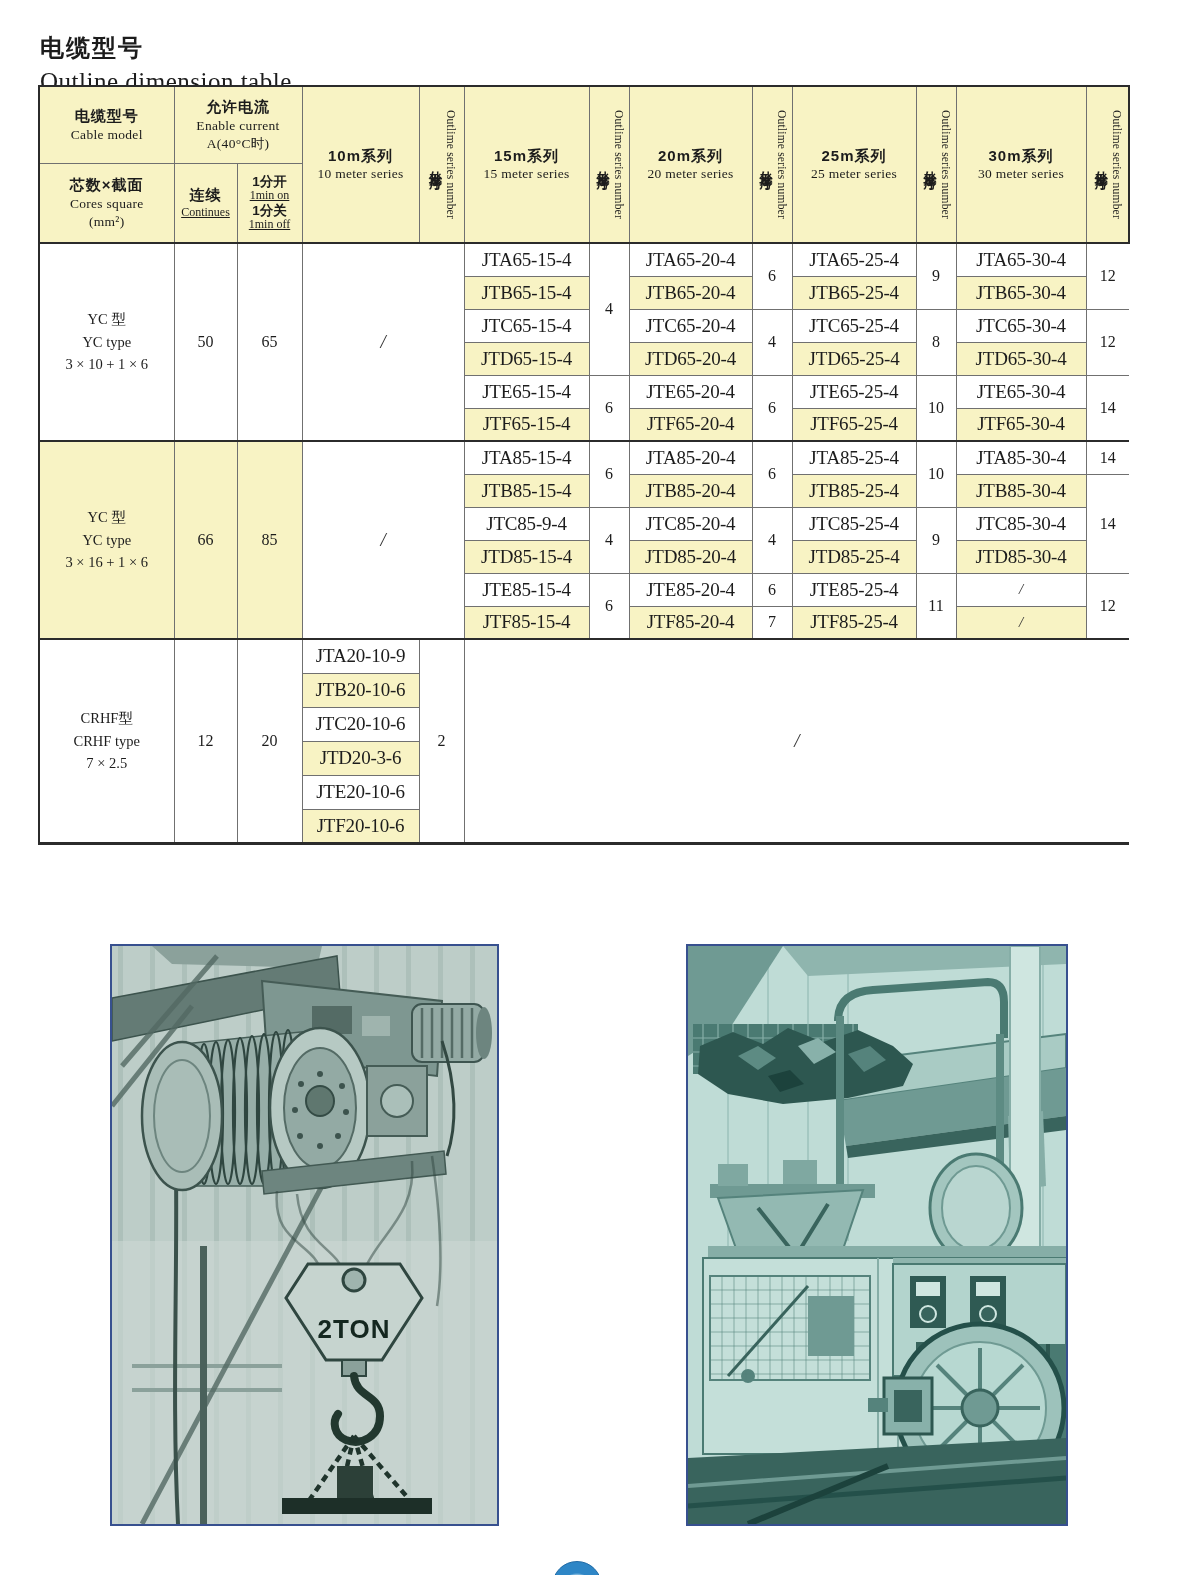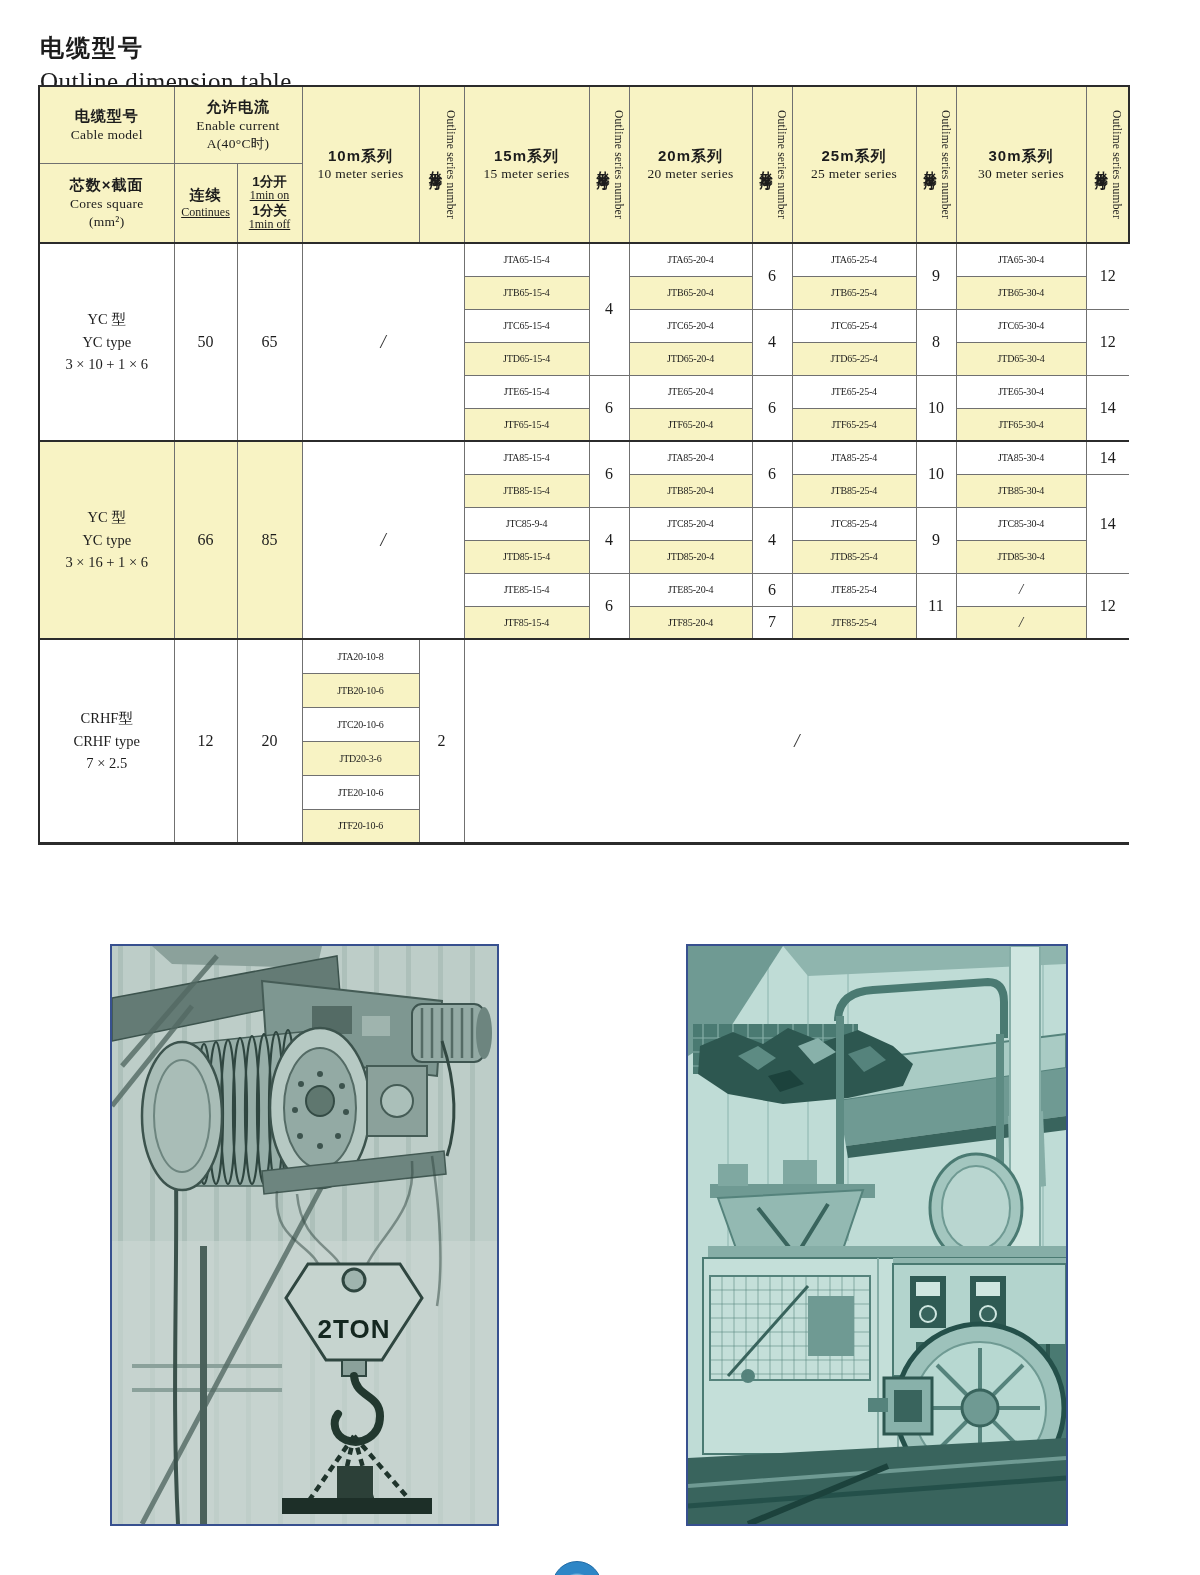--- a/index.html
+++ b/index.html
@@ -28,7 +28,7 @@
   .dim tbody tr.g3{height:34px;}
   tr.gs > td{border-top:2.5px solid #2b2b2b;}
   .y{background:#f8f3c4;}
-  .sc{font-size:10px;letter-spacing:-0.2px;}
+  .sc{font-size:19px;letter-spacing:-0.2px;}
   .num{font-size:16px;}
   .gm{font-size:14.5px;margin-left:32px;}
   .gm .stack{line-height:1.55;}

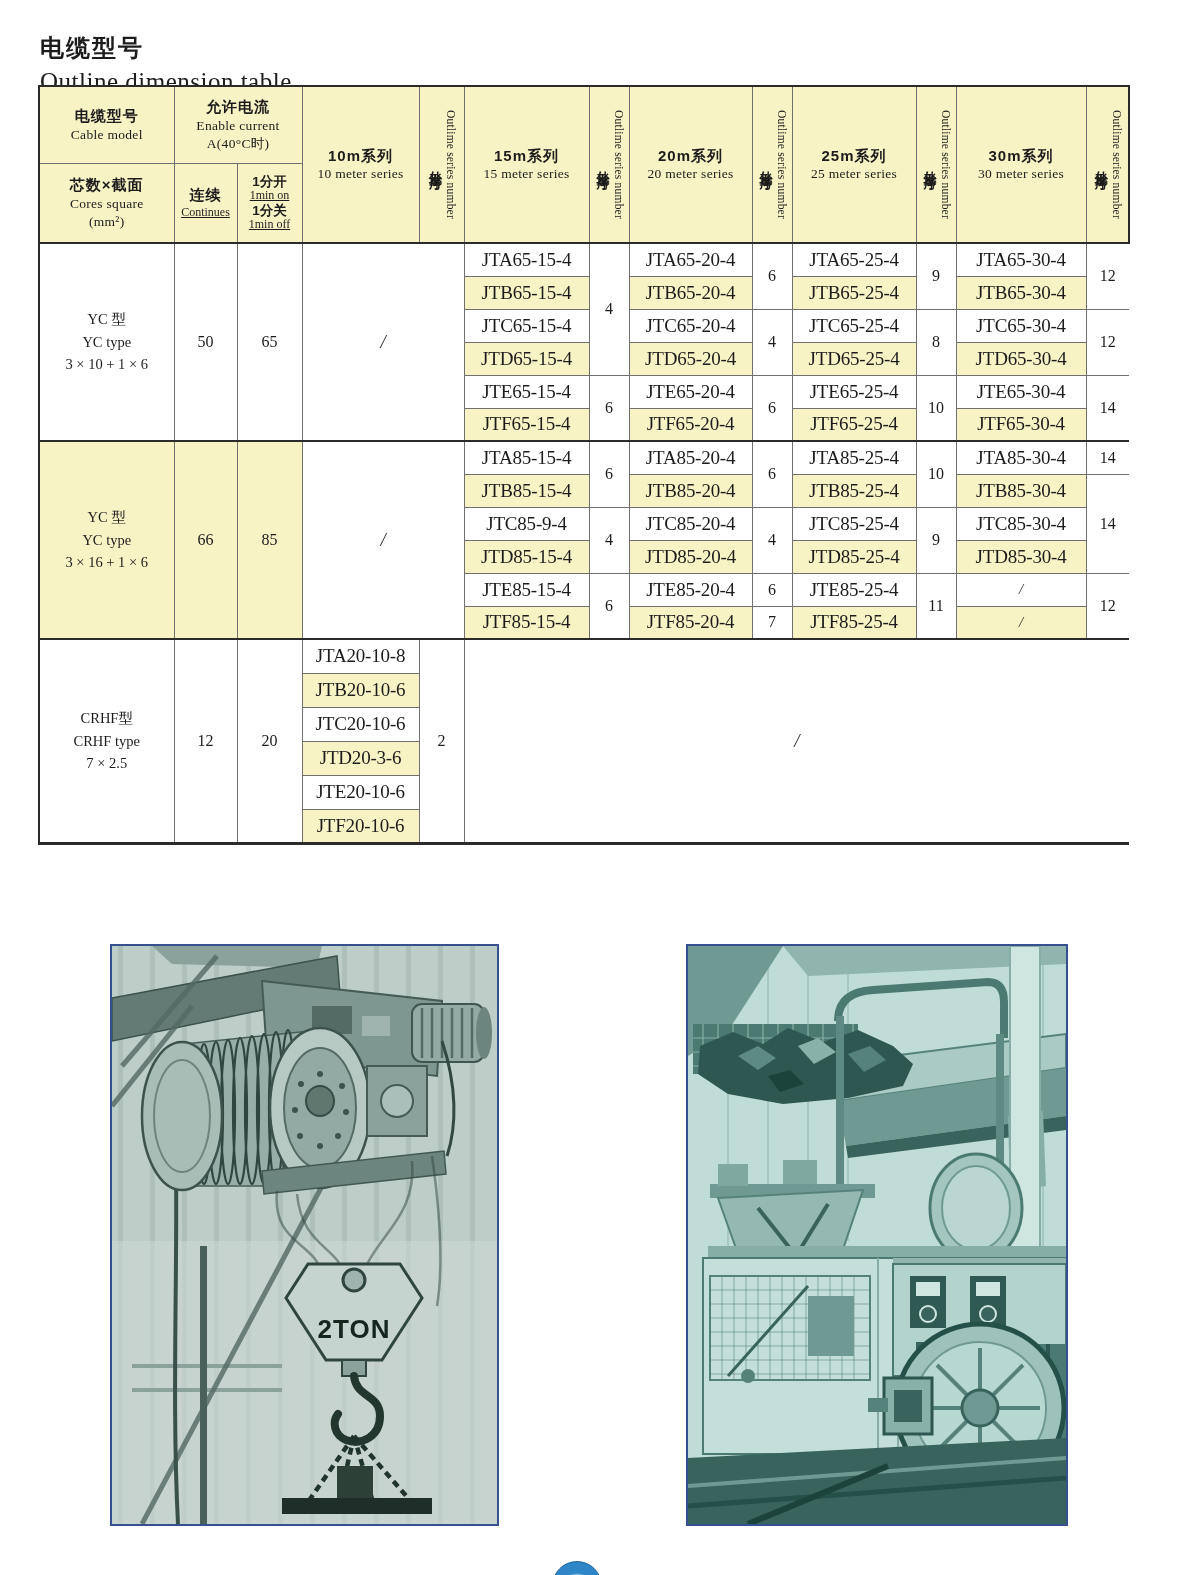--- a/index.html
+++ b/index.html
@@ -313,7 +313,7 @@
         </td>
       <td class="num" rowspan="6">12</td>
       <td class="num" rowspan="6">20</td>
-      <td class="sc">JTA20-10-8</td>
+      <td class="sc">JTA20-10-9</td>
       <td class="num" rowspan="6">2</td>
       <td class="sl nr" colspan="8" rowspan="6">/</td>
     </tr>

